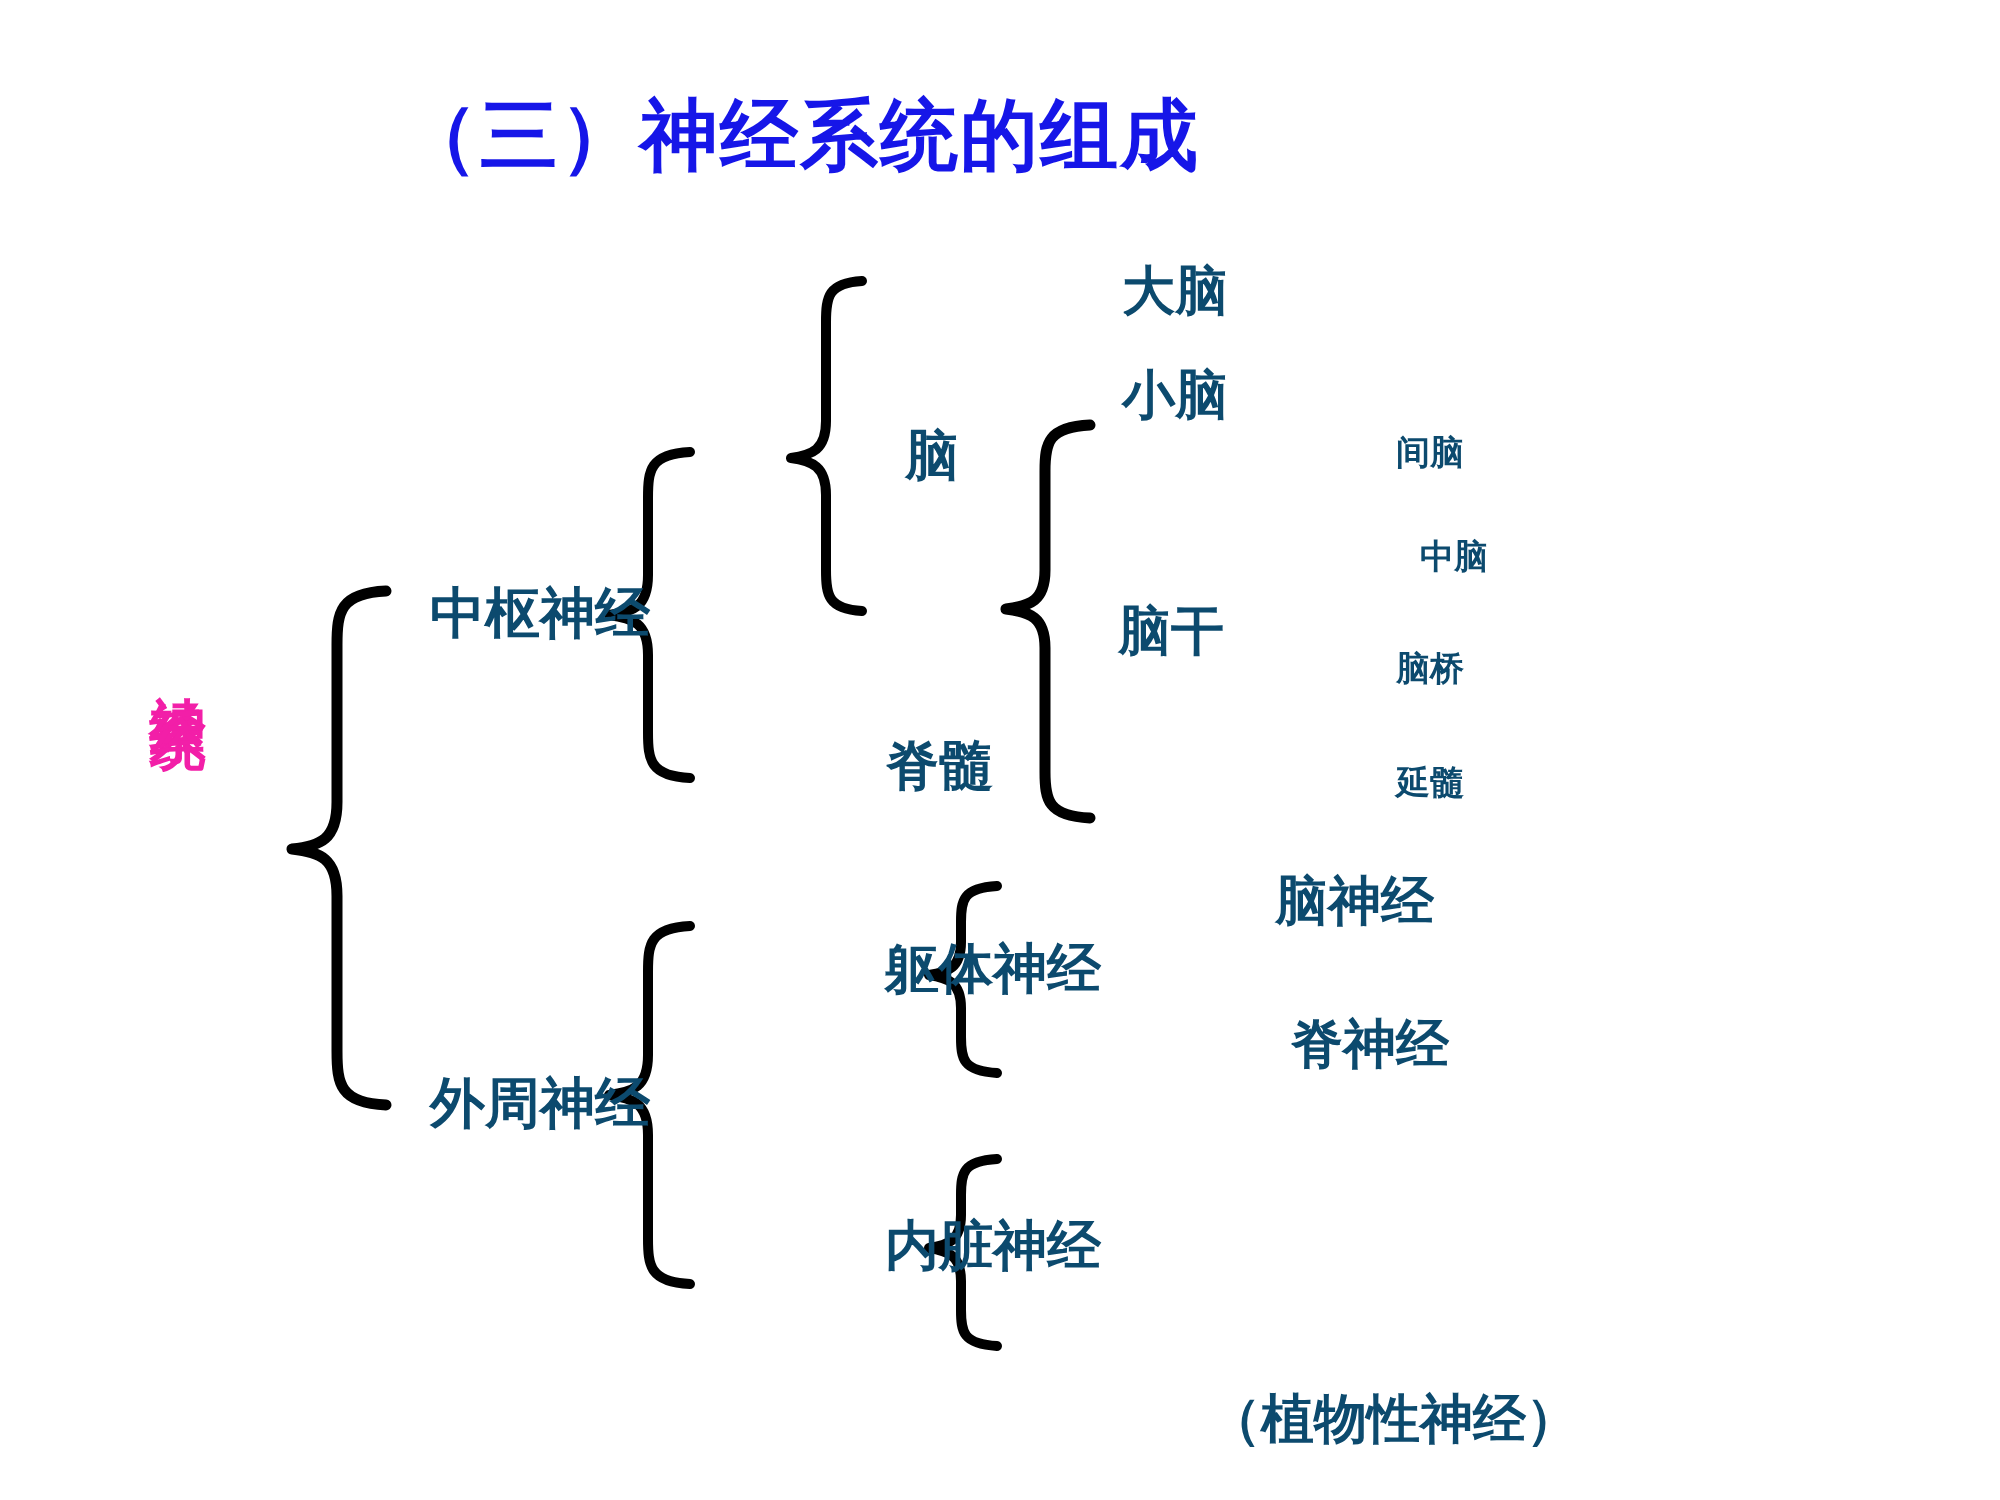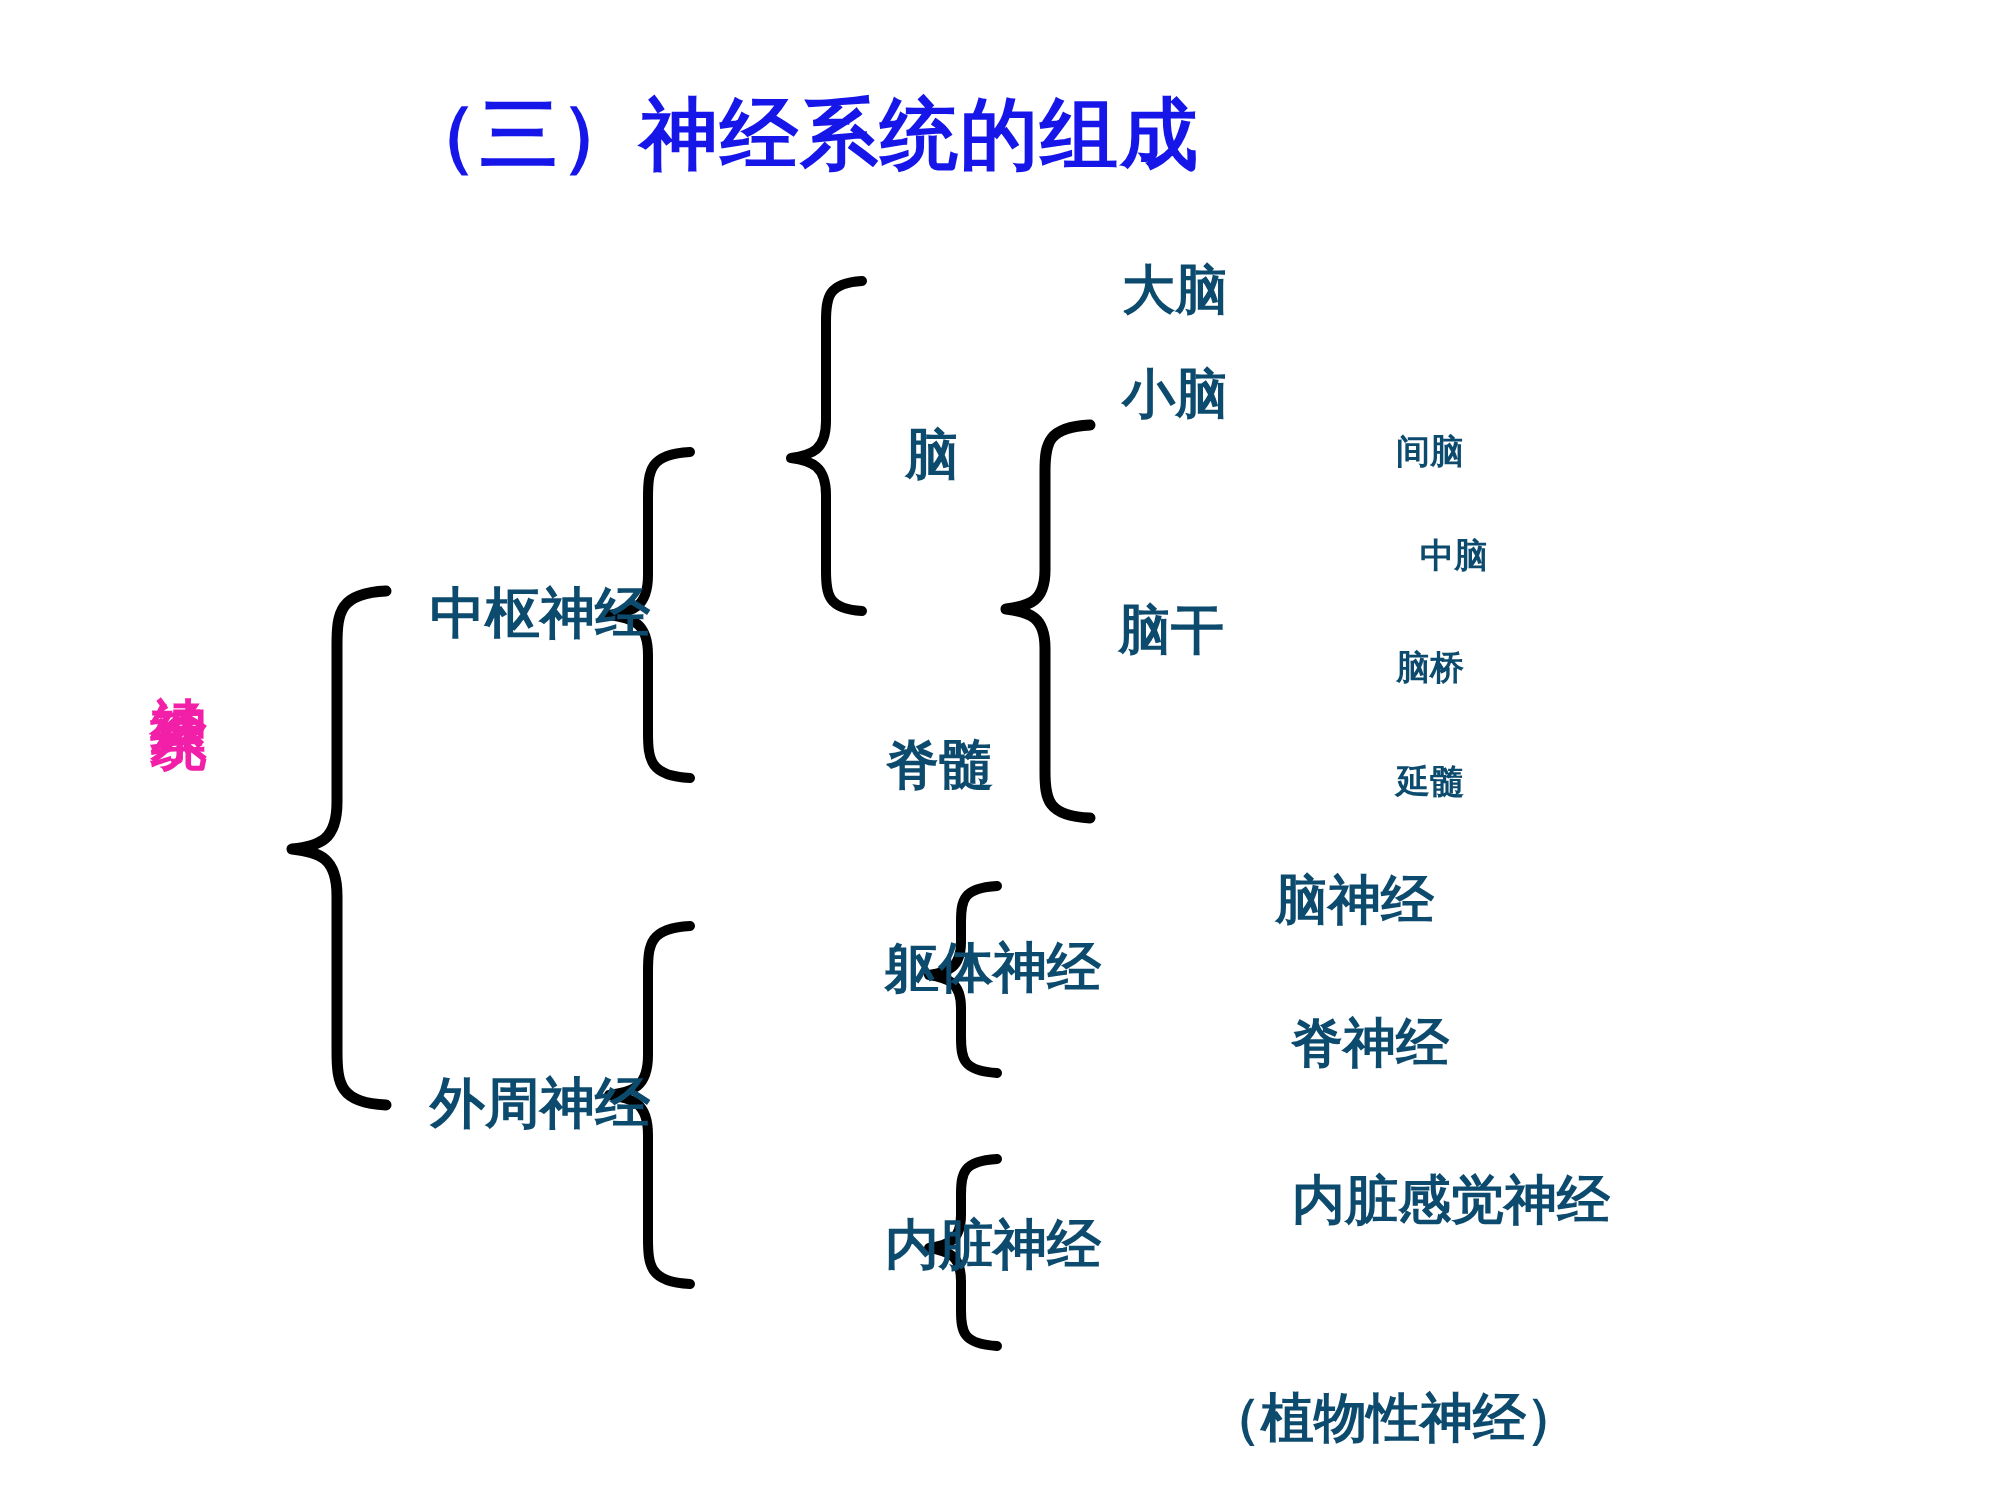--- a/index.html
+++ b/index.html
@@ -13,7 +13,7 @@
     height: 1500px;
     background: #ffffff;
     overflow: hidden;
-    font-family: Liberation Serif, serif;
+    font-family: Liberation Sans, sans-serif;
   }
   #title {
     position: absolute;

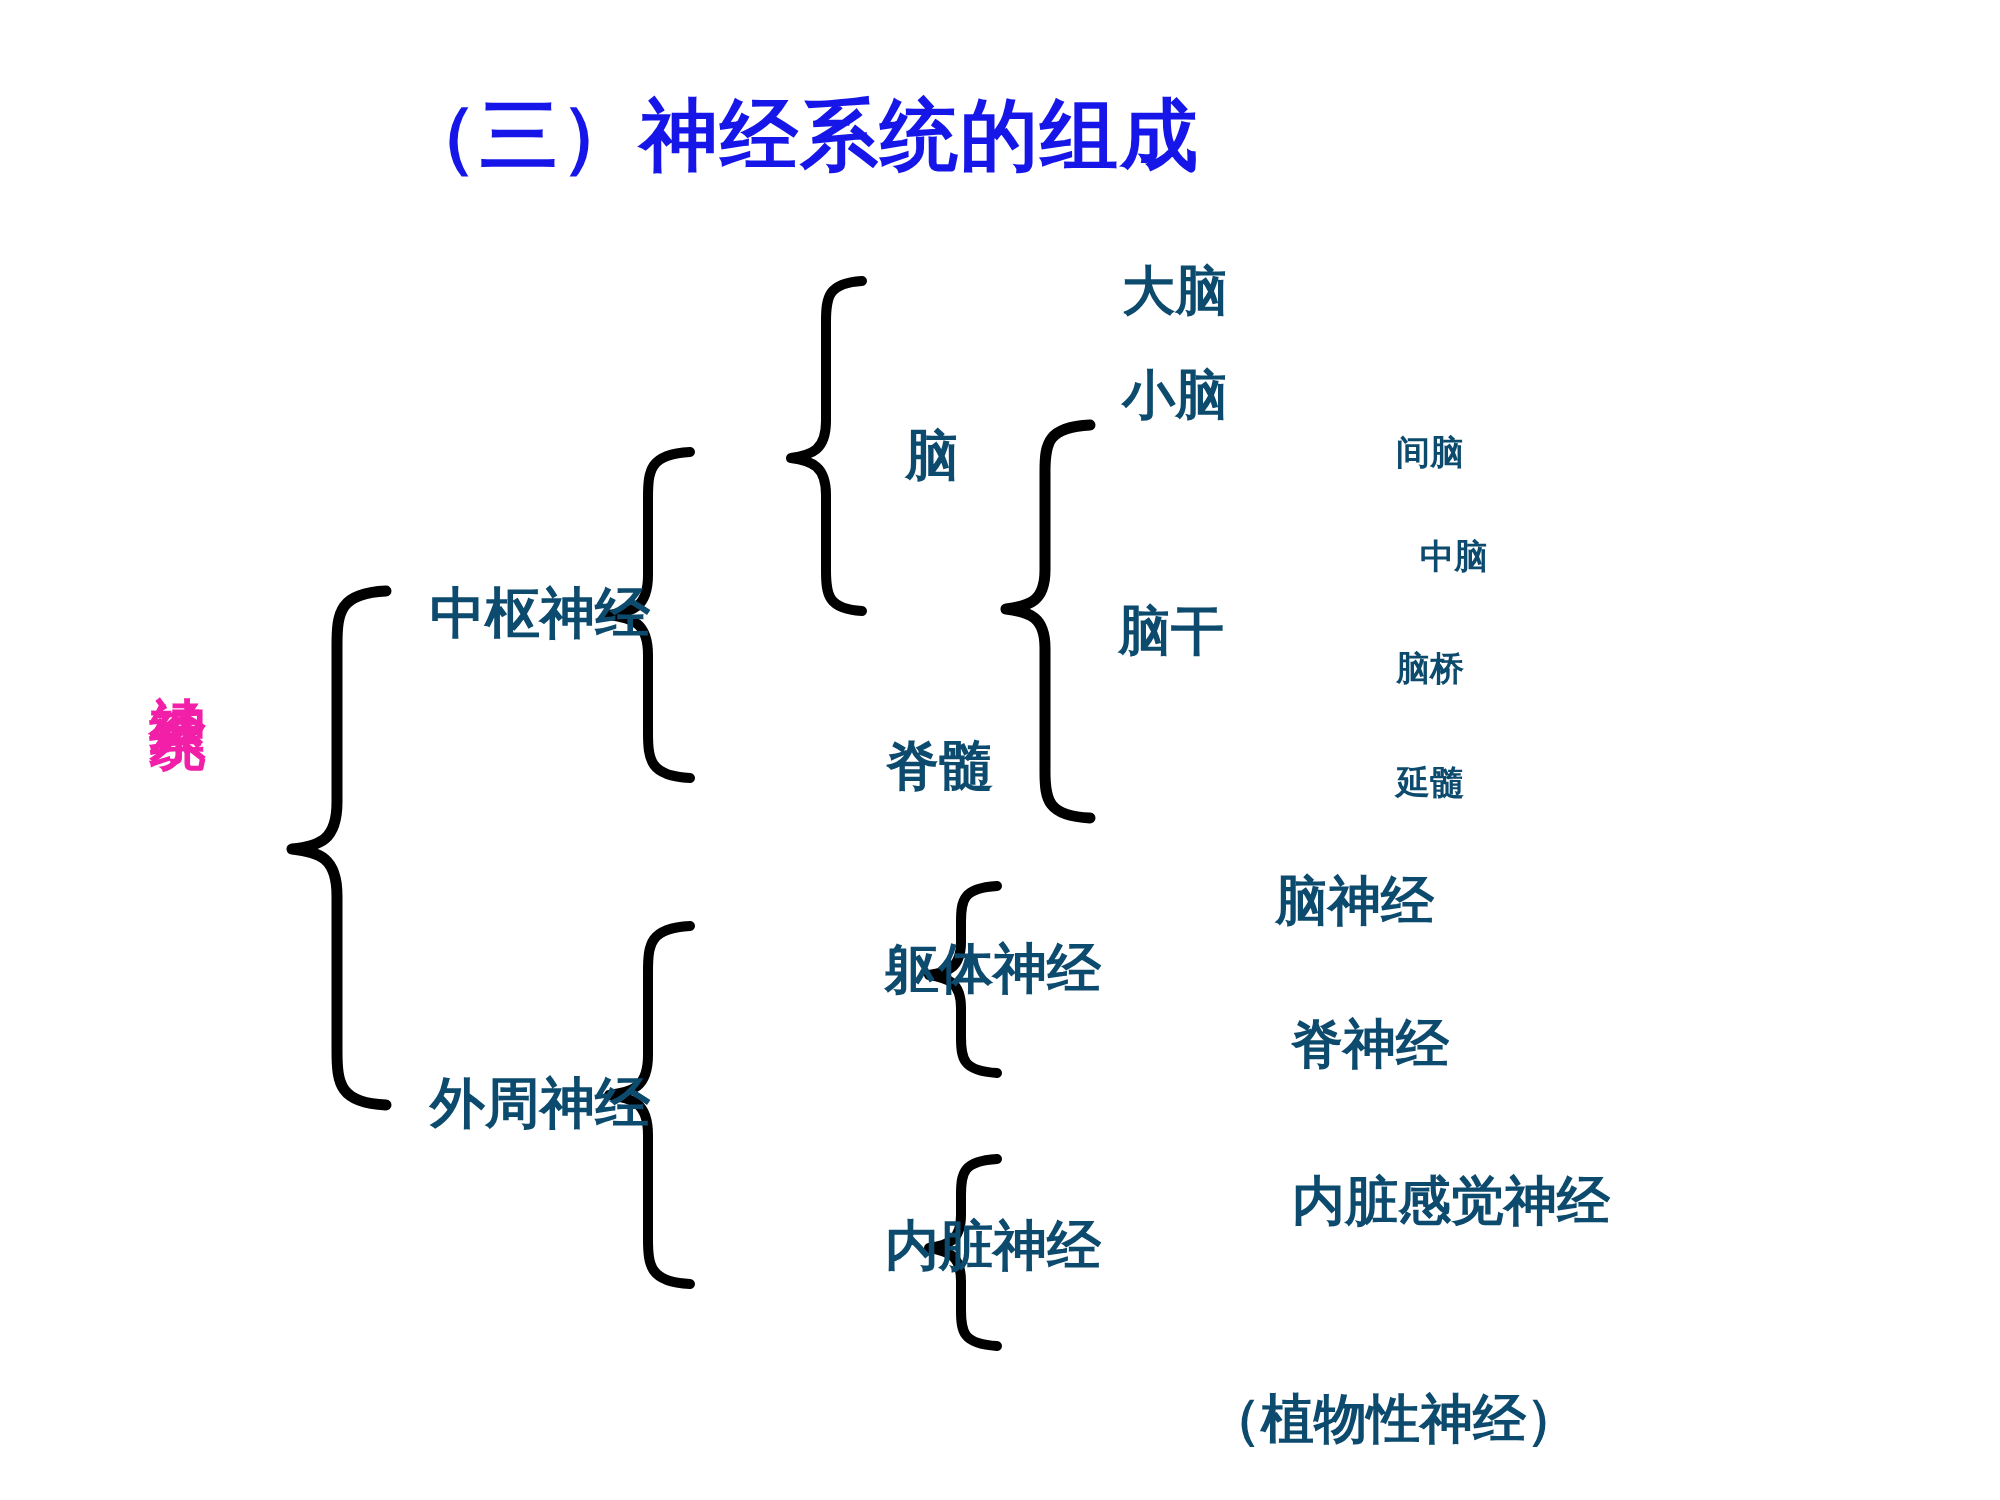--- a/index.html
+++ b/index.html
@@ -159,7 +159,6 @@
 
   <div class="node lvl3" style="left:1290px; top:1043px;">脊神经</div>
 
-  <div class="node lvl3" style="left:1292px; top:1200px;">内脏感觉神经</div>
 
 
   <div class="node lvl4" style="left:1396px; top:452px;">间脑</div>

